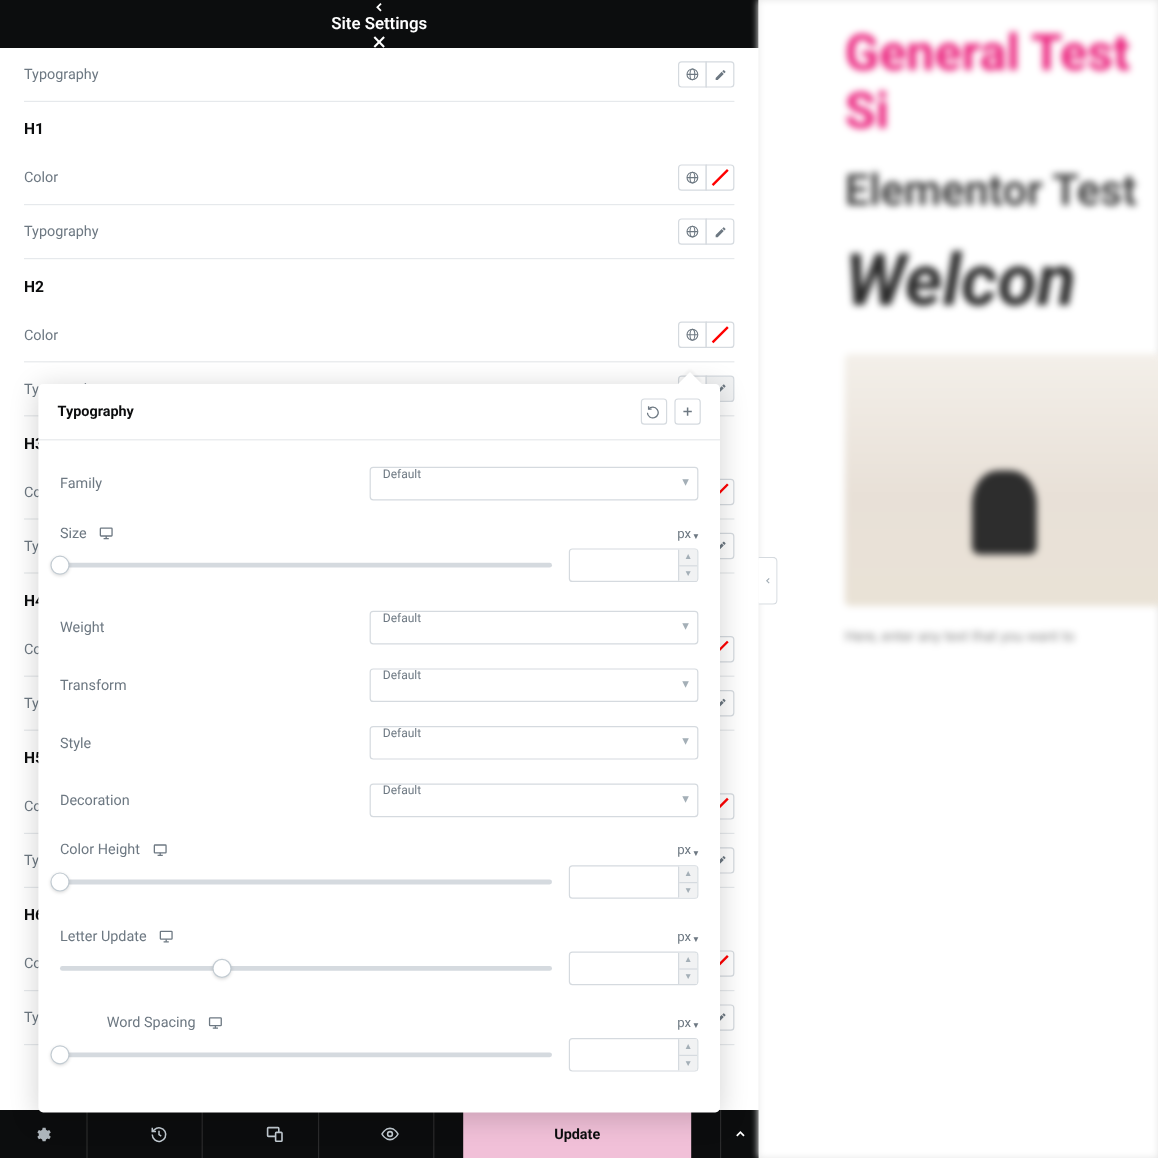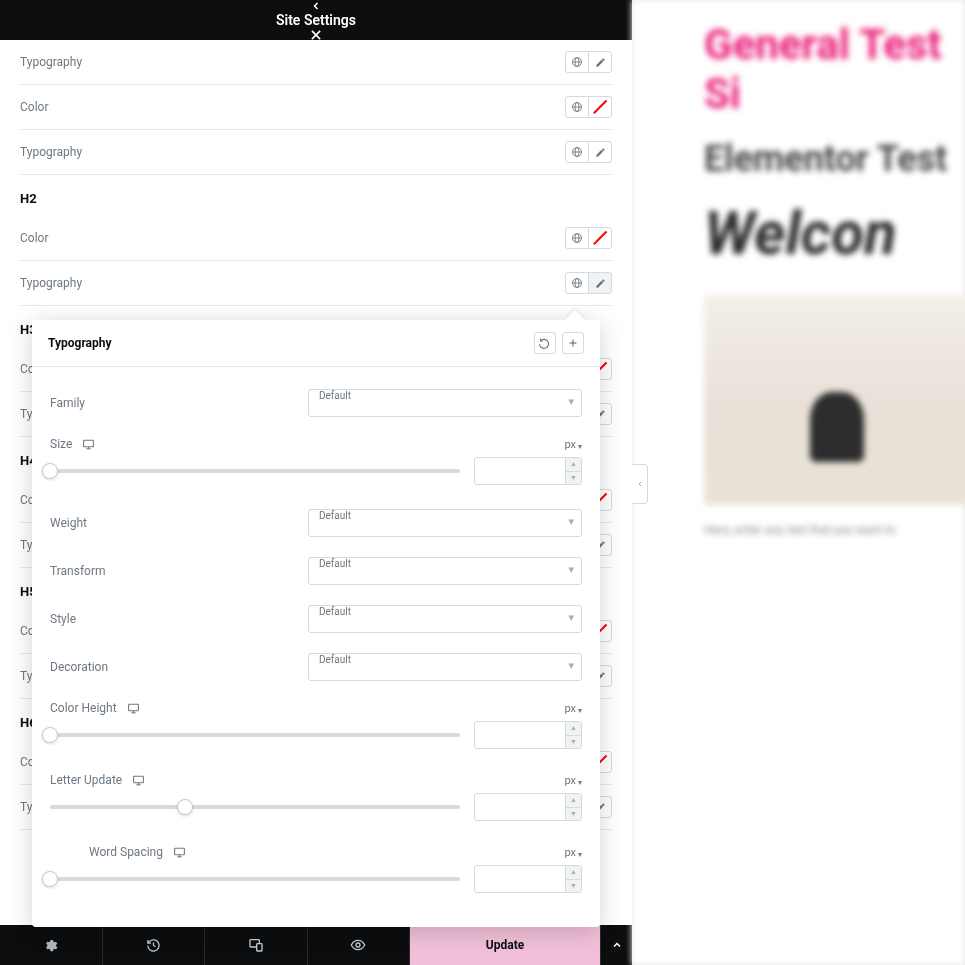--- a/index.html
+++ b/index.html
@@ -101,6 +101,7 @@
           </div>
         </div>
       </div>
+      <div class="section-header">H1</div>
       <div class="section-row">
         <span>Color</span>
         <div class="ctrl-group">

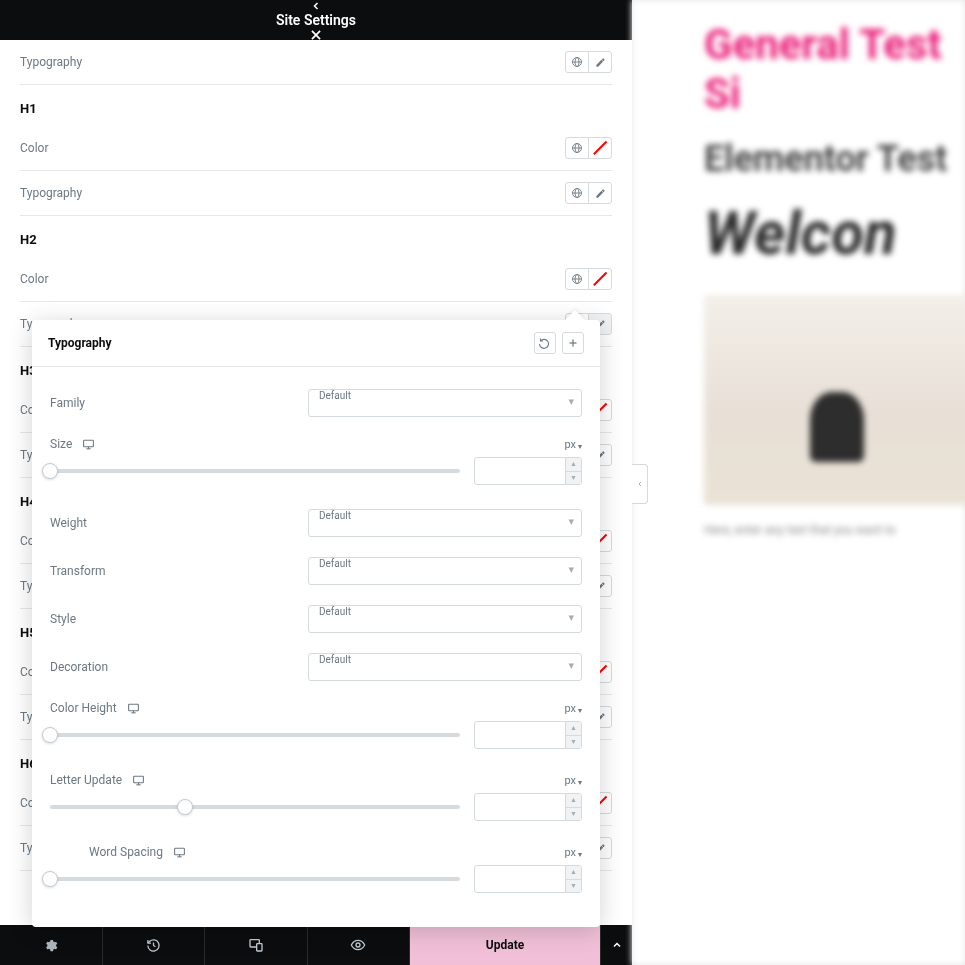--- a/index.html
+++ b/index.html
@@ -46,7 +46,7 @@
 
 .help-link { text-align: center; padding: 16px 0; font-size: 12px; color: #6d7882; display: flex; justify-content: center; align-items: center; gap: 6px; cursor: pointer; }
 
-.footer { height: 40px; background: #0c0d0e; display: flex; align-items: stretch; }
+.footer { height: 40px; background: #0c0d0e; display: flex; align-items: stretch; gap: 24px; }
 .footer-icon { flex: 1; display: flex; align-items: center; justify-content: center; color: #c2cbd2; cursor: pointer; font-size: 14px; }
 .footer-icon:not(:last-child) { border-right: 1px solid #2b2b2c; }
 .update-btn { width: 190px; background: #f1c0d8; color: #0c0d0e; font-size: 12px; font-weight: 700; display: flex; align-items: center; justify-content: center; cursor: pointer; }

